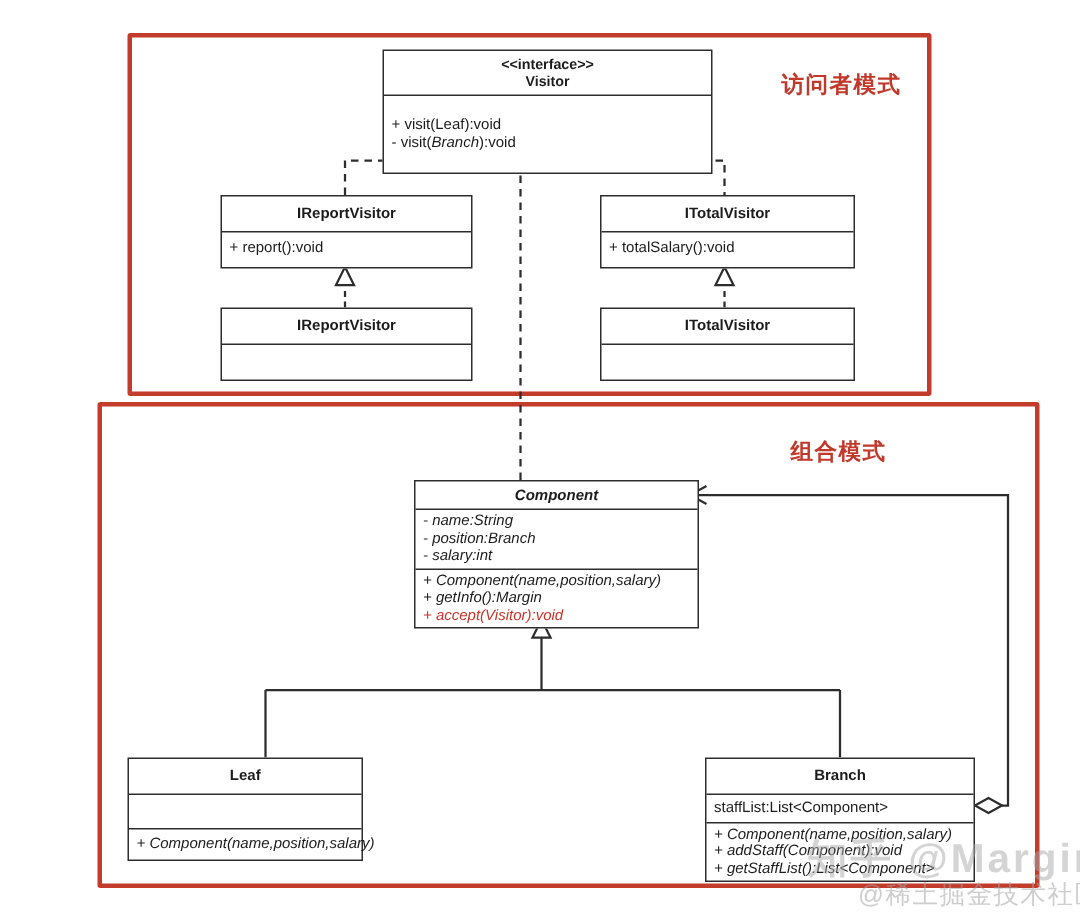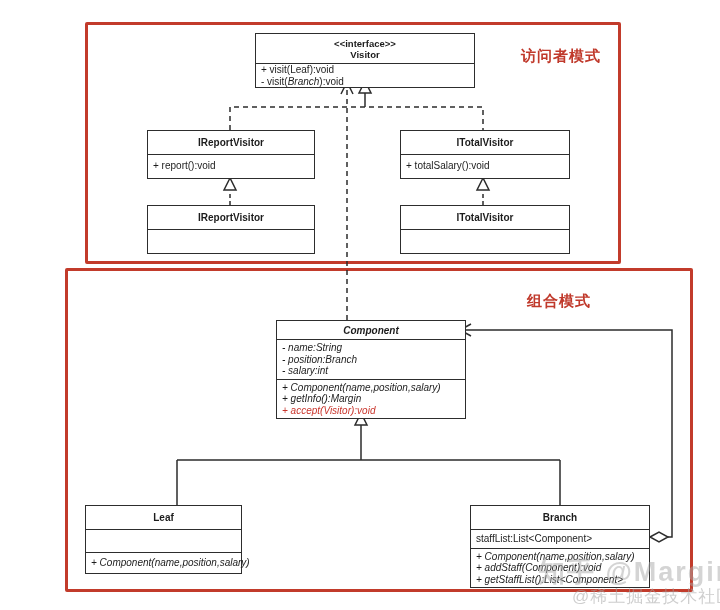--- a/index.html
+++ b/index.html
@@ -94,7 +94,7 @@
       <div>&lt;&lt;interface&gt;&gt;</div>
       <div>Visitor</div>
     </div>
-    <div class="uml-sec" style="padding:0 5px;">
+    <div class="uml-sec" style="padding:14px 5px;">
       <div class="row">+ visit(Leaf):void</div>
       <div class="row"><span>- visit(</span><span class="it">Branch</span><span>):void</span></div>
     </div>

